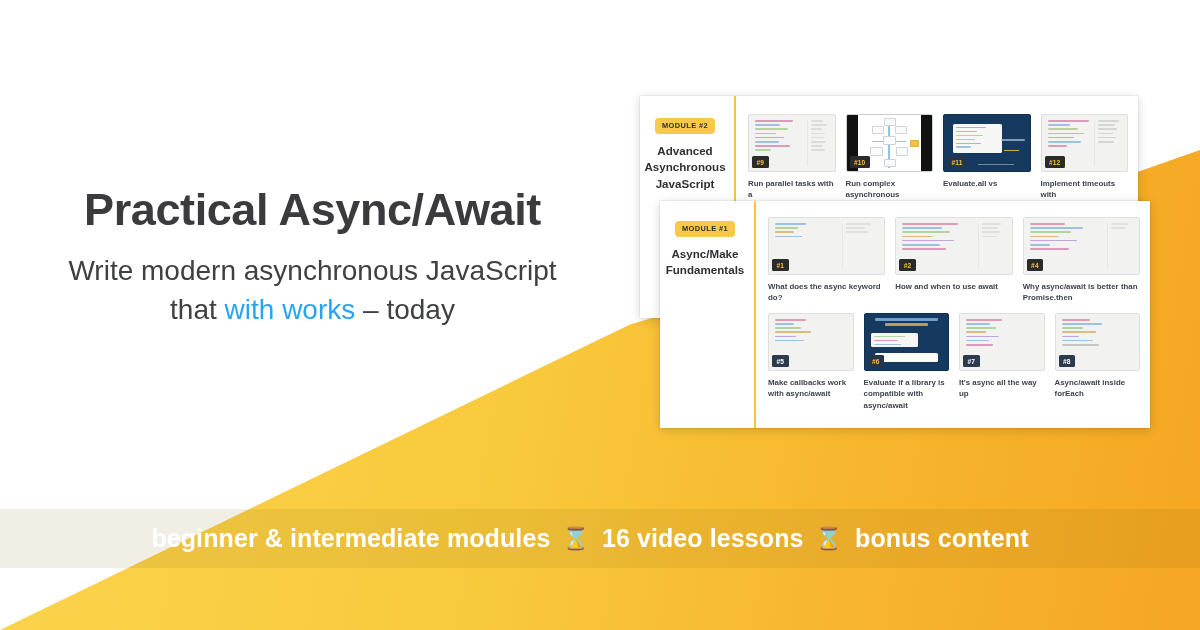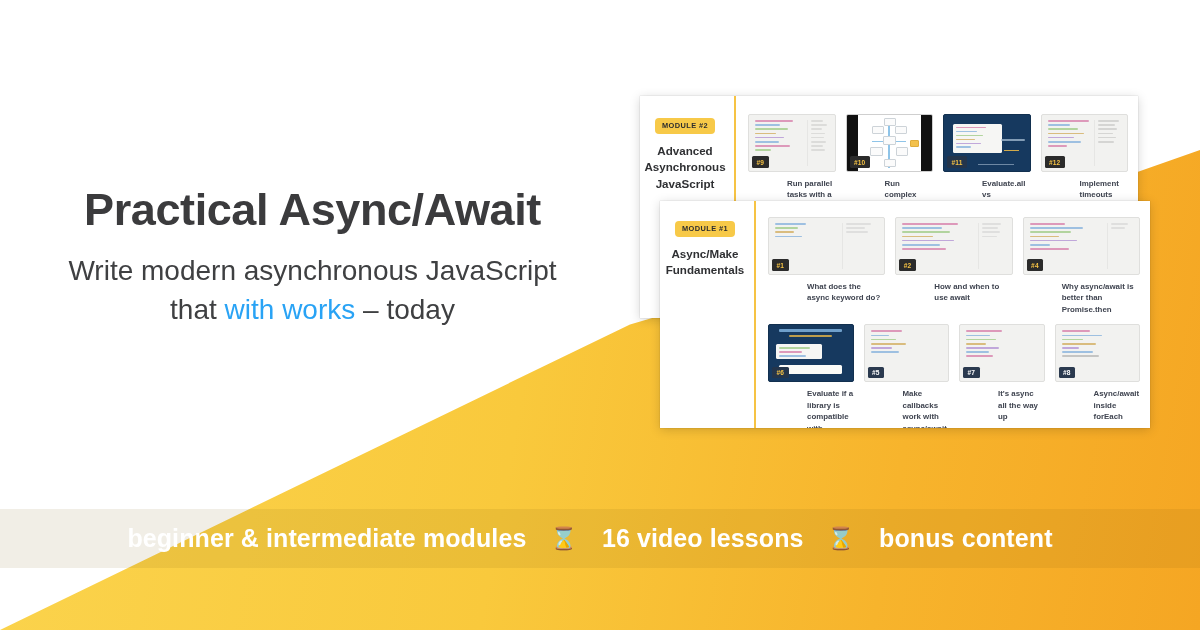--- a/index.html
+++ b/index.html
@@ -310,7 +310,6 @@
     font-weight: 700;
     color: #3f4450;
     line-height: 1.45;
-    margin-left: 39px;
   }
   .card-2 .lesson-caption { color: #3f4450; }
 </style>

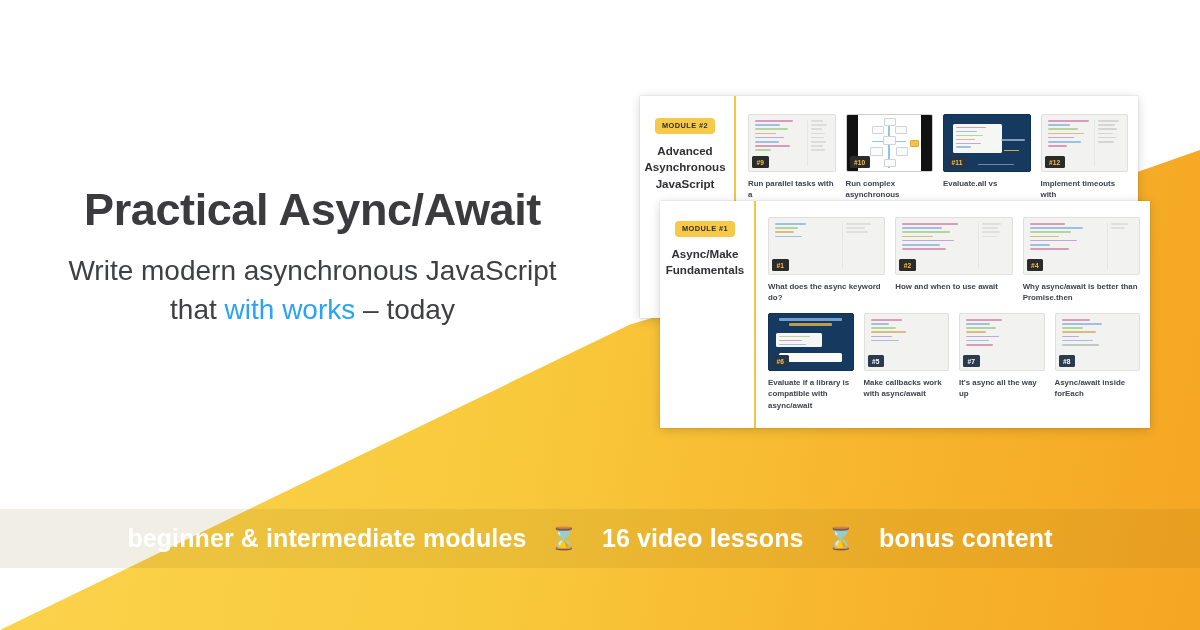--- a/index.html
+++ b/index.html
@@ -519,6 +519,21 @@
       <div class="lesson-row">
 
         <div class="lesson">
+          <div class="thumb">
+            <div class="code">
+              <i style="width:44%;background:#d98ab0"></i>
+                <i style="width:26%;background:#8fb7de"></i>
+              <i style="width:36%;background:#a7cf8f"></i>
+                <i style="width:50%;background:#d5b36a"></i>
+              <i style="width:30%;background:#b79ad6"></i>
+                <i style="width:40%;background:#8fb7de"></i>
+            </div>
+            <span class="thumb-badge">#5</span>
+          </div>
+          <div class="lesson-caption">Make callbacks work with async/await</div>
+        </div>
+
+        <div class="lesson">
           <div class="thumb dark">
             <div class="dark-title"></div>
             <div class="dark-sub"></div>
@@ -536,21 +551,6 @@
         <div class="lesson">
           <div class="thumb">
             <div class="code">
-              <i style="width:44%;background:#d98ab0"></i>
-                <i style="width:26%;background:#8fb7de"></i>
-              <i style="width:36%;background:#a7cf8f"></i>
-                <i style="width:50%;background:#d5b36a"></i>
-              <i style="width:30%;background:#b79ad6"></i>
-                <i style="width:40%;background:#8fb7de"></i>
-            </div>
-            <span class="thumb-badge">#5</span>
-          </div>
-          <div class="lesson-caption">Make callbacks work with async/await</div>
-        </div>
-
-        <div class="lesson">
-          <div class="thumb">
-            <div class="code">
               <i style="width:50%;background:#d98ab0"></i>
                 <i style="width:34%;background:#8fb7de"></i>
               <i style="width:42%;background:#a7cf8f"></i>

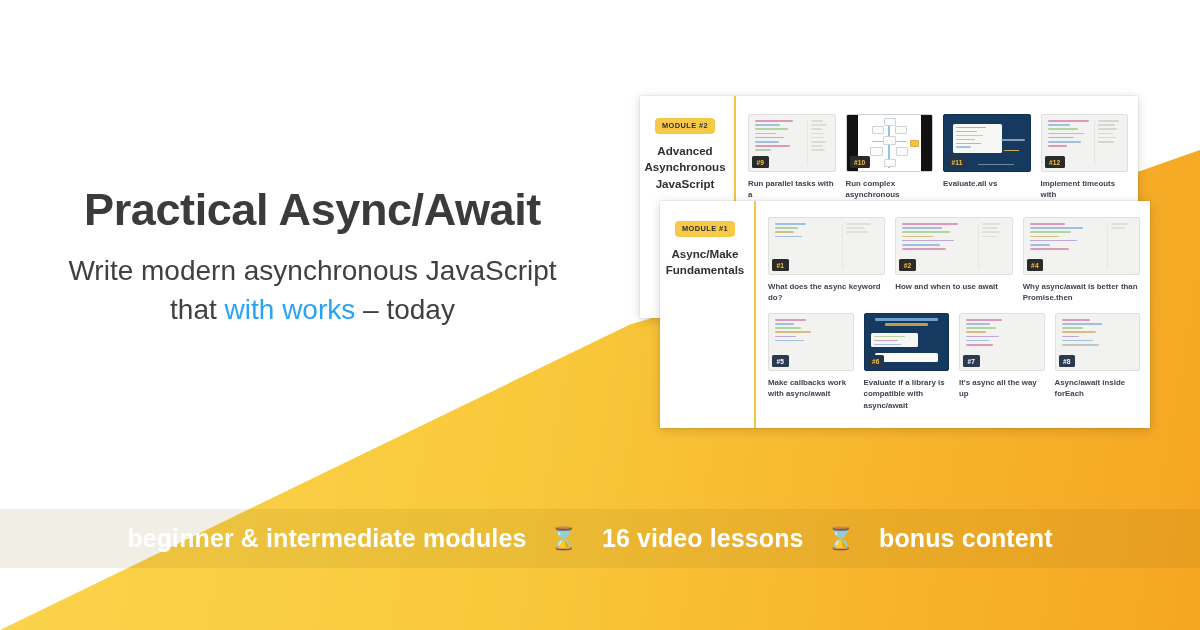--- a/index.html
+++ b/index.html
@@ -74,7 +74,7 @@
     display: flex;
     align-items: center;
     justify-content: center;
-    gap: 24px;
+    gap: 12px;
     color: #ffffff;
     font-size: 25px;
     font-weight: 600;

